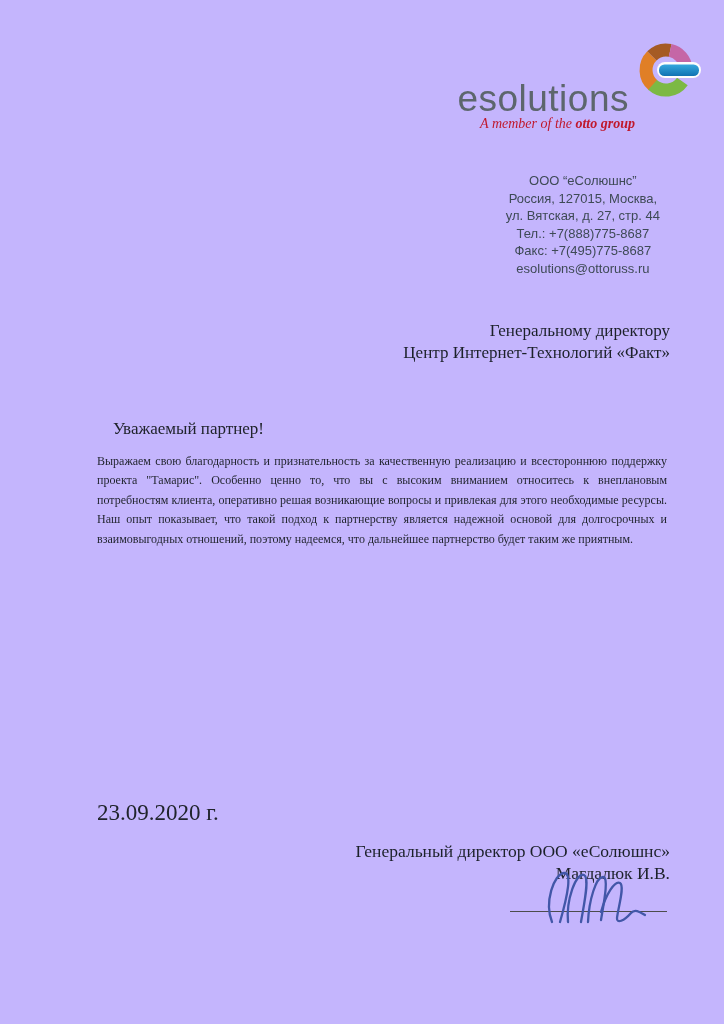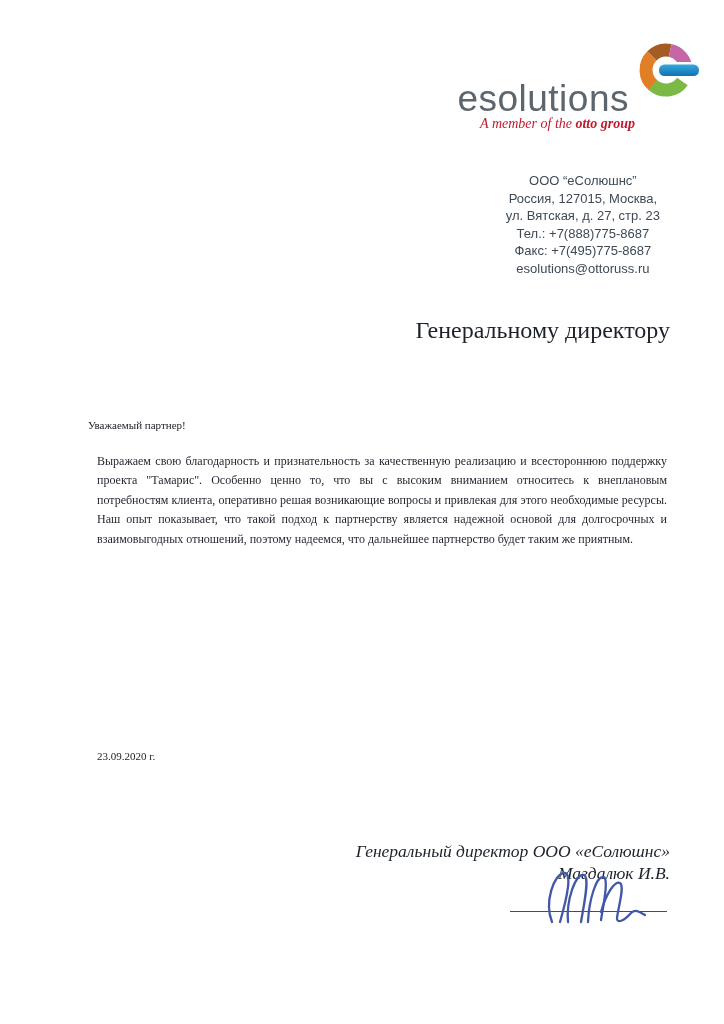--- a/index.html
+++ b/index.html
@@ -7,7 +7,7 @@
     position:relative;
     width:724px;height:1024px;
     margin:0 auto;
-    background:#ffffff;
+    background:#c4b5fd;
     font-family:"Liberation Serif", serif;
     color:#20242c;
     overflow:hidden;

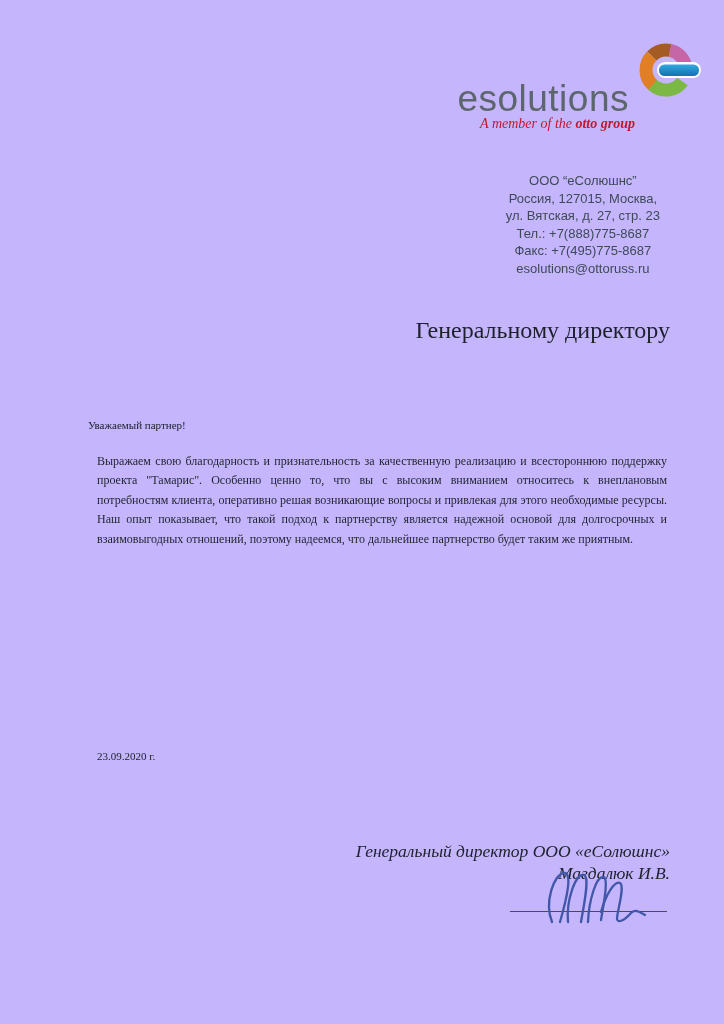--- a/index.html
+++ b/index.html
@@ -99,7 +99,7 @@
   <div class="sender">
     <div>ООО “еСолюшнс”</div>
     <div>Россия, 127015, Москва,</div>
-    <div>ул. Вятская, д. 27, стр. 23</div>
+    <div>ул. Вятская, д. 27, стр. 44</div>
     <div>Тел.: +7(888)775-8687</div>
     <div>Факс: +7(495)775-8687</div>
     <div>esolutions@ottoruss.ru</div>

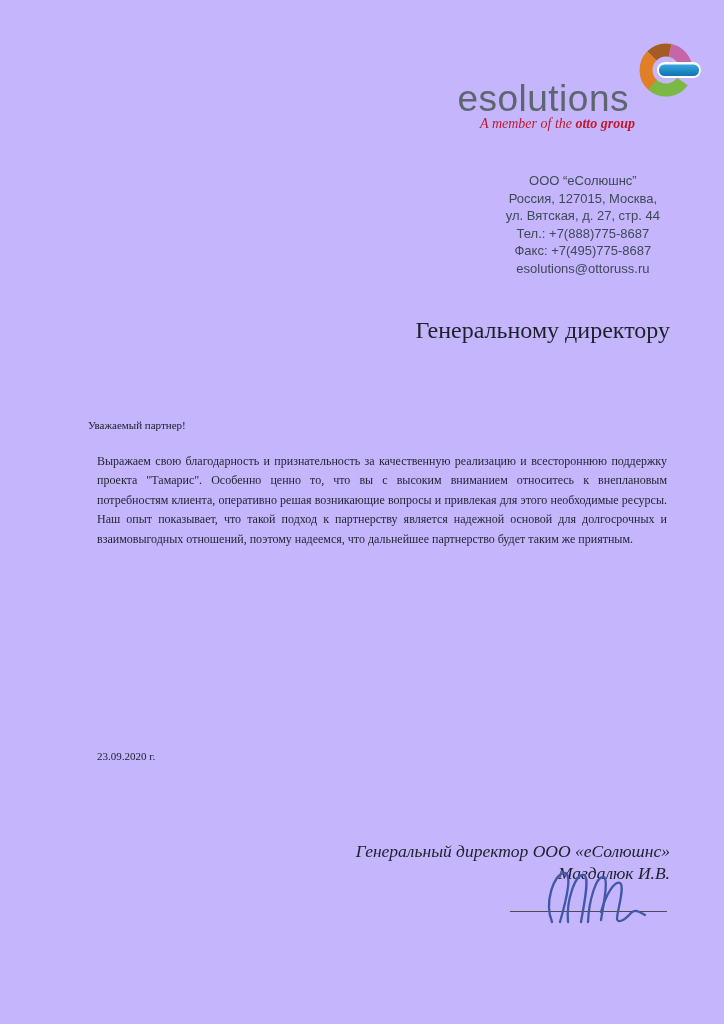--- a/index.html
+++ b/index.html
@@ -41,7 +41,7 @@
   .recipient{
     position:absolute;top:320px;right:54px;
     text-align:right;
-    font-size:24px;line-height:21.5px;
+    font-size:17px;line-height:21.5px;
     color:#1c212a;
   }
   

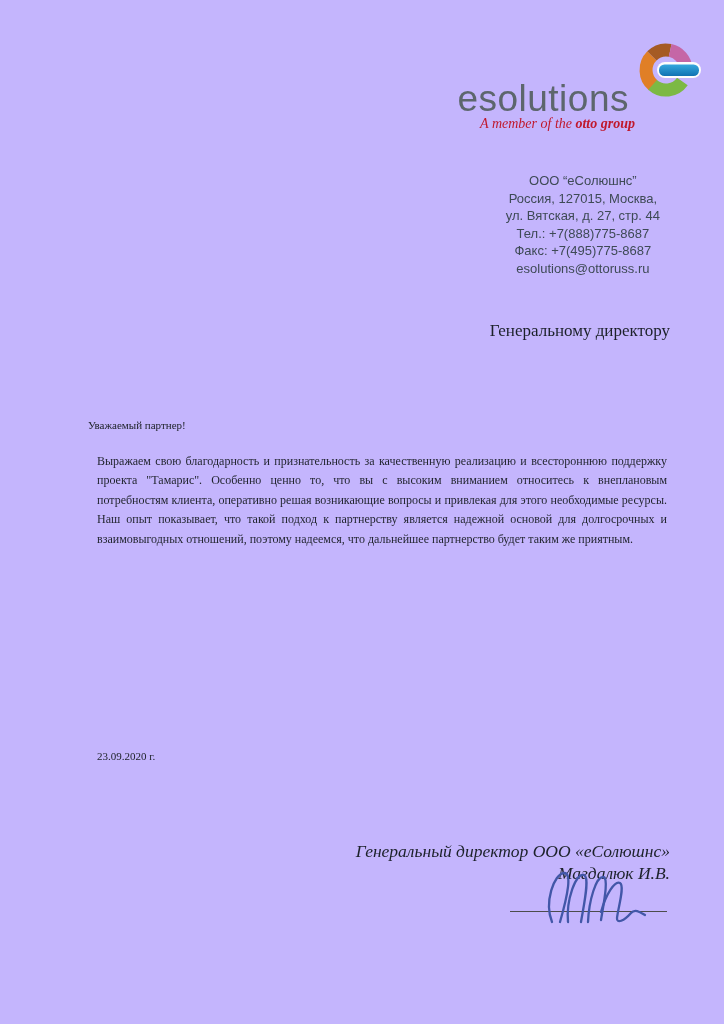--- a/index.html
+++ b/index.html
@@ -107,6 +107,7 @@
 
   <div class="recipient">
     <div>Генеральному директору</div>
+    <div>Центр Интернет-Технологий «Факт»</div>
   </div>
 
   <div class="salutation">Уважаемый партнер!</div>

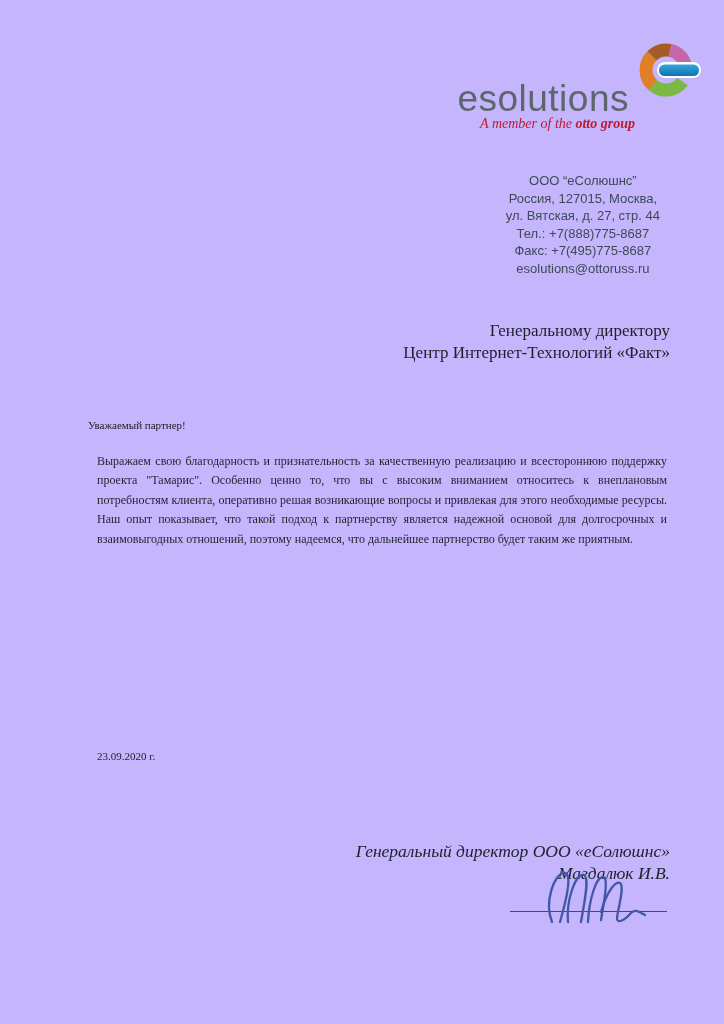--- a/index.html
+++ b/index.html
@@ -45,7 +45,7 @@
     color:#1c212a;
   }
   
-  .salutation{position:absolute;left:88px;top:419px;font-size:11px;}
+  .salutation{position:absolute;left:113px;top:419px;font-size:17px;}
   .body-text{
     position:absolute;left:97px;top:452px;width:570px;
     font-size:12px;line-height:19.4px;

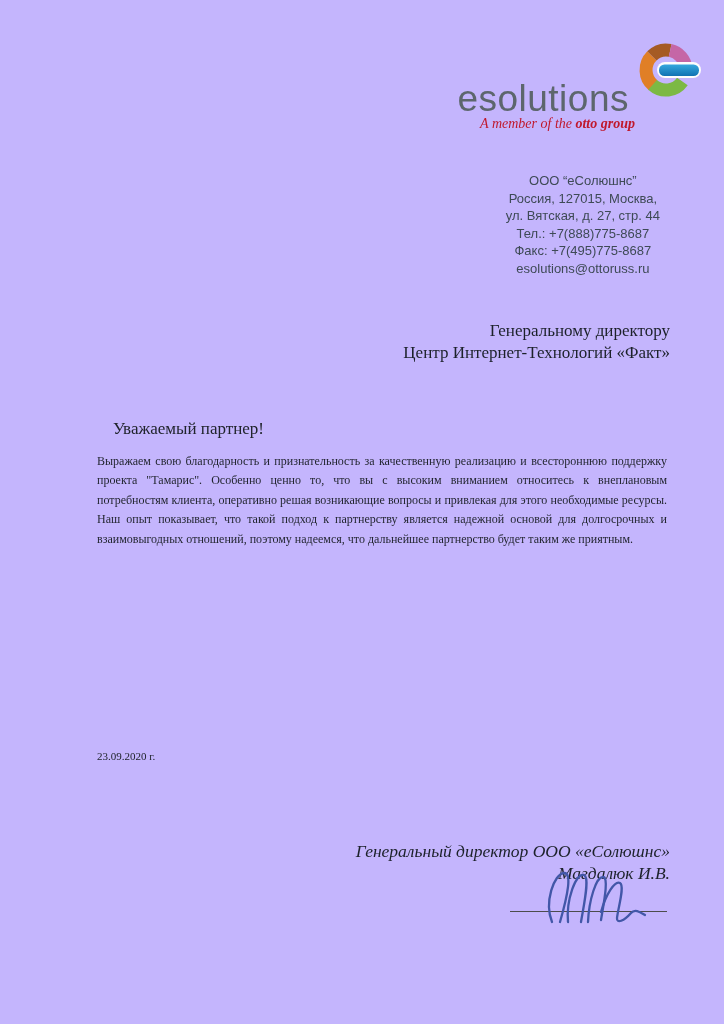--- a/index.html
+++ b/index.html
@@ -52,7 +52,7 @@
     text-align:justify;text-align-last:left;
     color:#1f232c;
   }
-  .date{position:absolute;left:97px;top:750px;font-size:11px;}
+  .date{position:absolute;left:97px;top:800px;font-size:23px;}
   .closing{
     position:absolute;top:840px;right:54px;
     text-align:right;font-size:17.5px;line-height:22px;

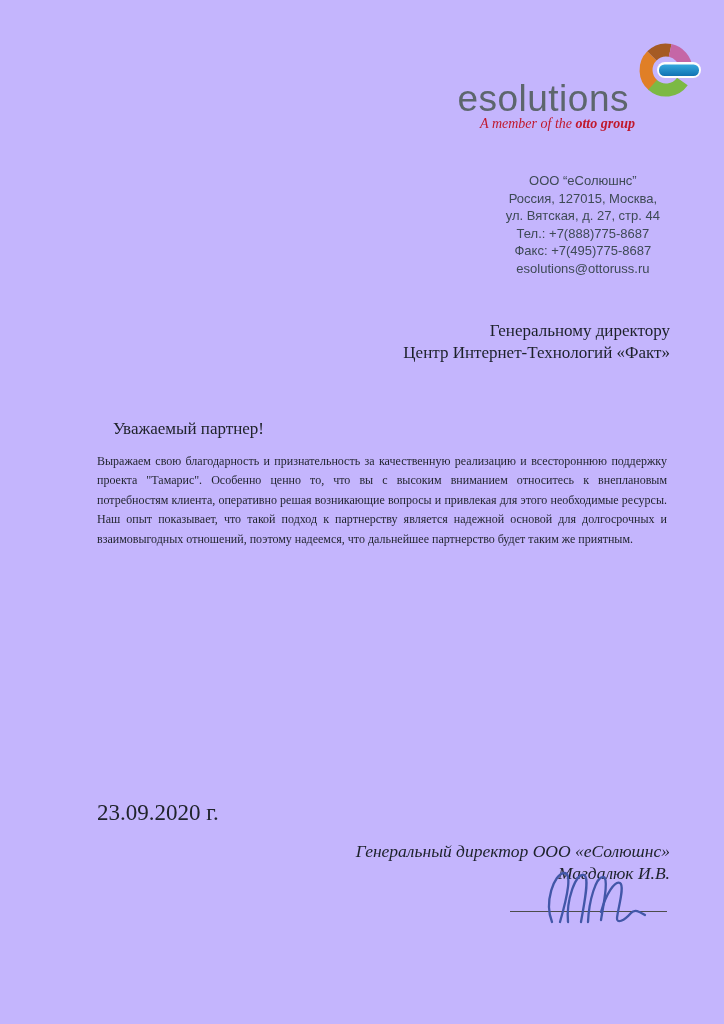--- a/index.html
+++ b/index.html
@@ -57,7 +57,6 @@
     position:absolute;top:840px;right:54px;
     text-align:right;font-size:17.5px;line-height:22px;
     color:#1c212a;
-    font-style:italic;
   }
   
   .sig-line{

